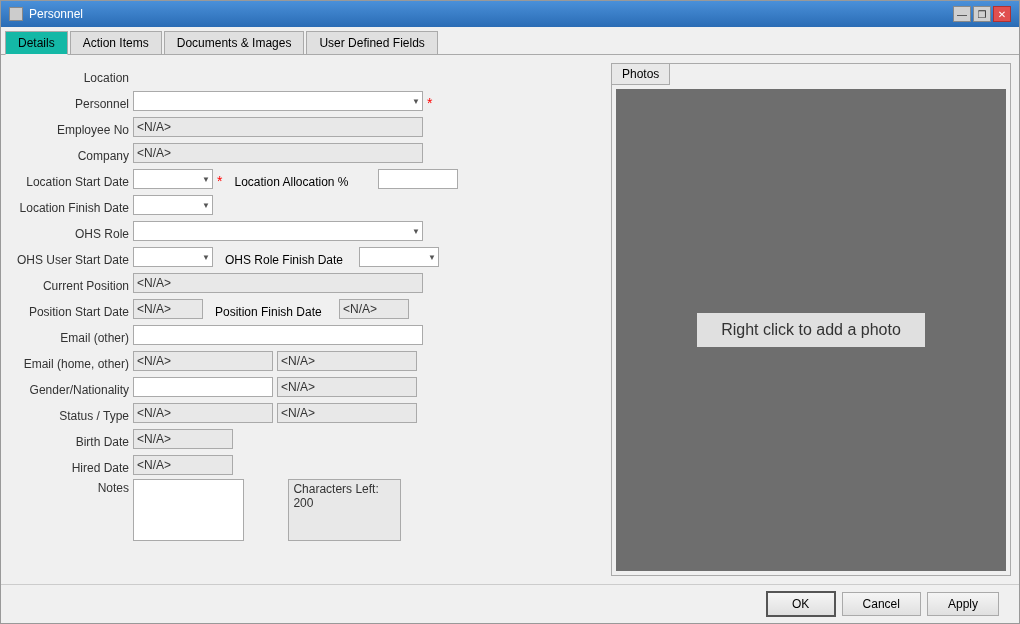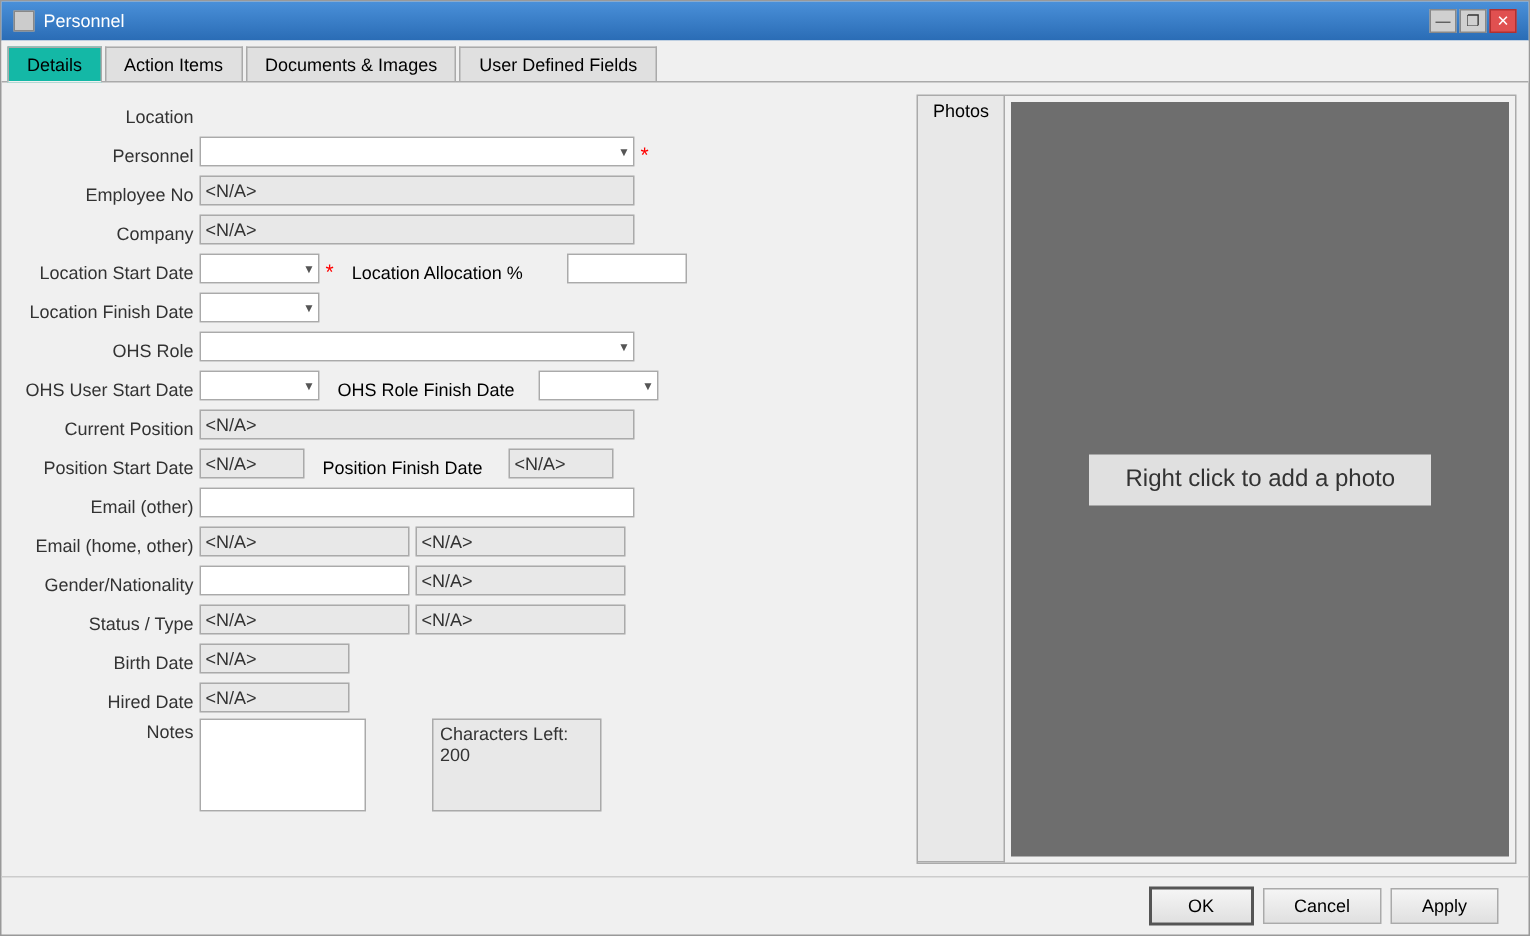--- a/index.html
+++ b/index.html
@@ -24,7 +24,7 @@
     .left-panel { flex: 1; display: flex; flex-direction: column; }
     .right-panel { width: 400px; flex-shrink: 0; display: flex; flex-direction: column; }
 
-    .photos-box { border: 1px solid #aaa; background: #f0f0f0; height: 100%; display: flex; flex-direction: row; }
+    .photos-box { border: 1px solid #aaa; background: #f0f0f0; height: 100%; display: flex; flex-direction: column; }
     .photos-tab { padding: 3px 10px; border-bottom: 1px solid #aaa; background: #e8e8e8; width: fit-content; font-size: 12px; border-right: 1px solid #aaa; }
     .photos-area { flex: 1; background: #6e6e6e; display: flex; align-items: center; justify-content: center; margin: 4px; }
     .photos-placeholder { background: #e0e0e0; padding: 8px 24px; font-size: 16px; color: #333; }

